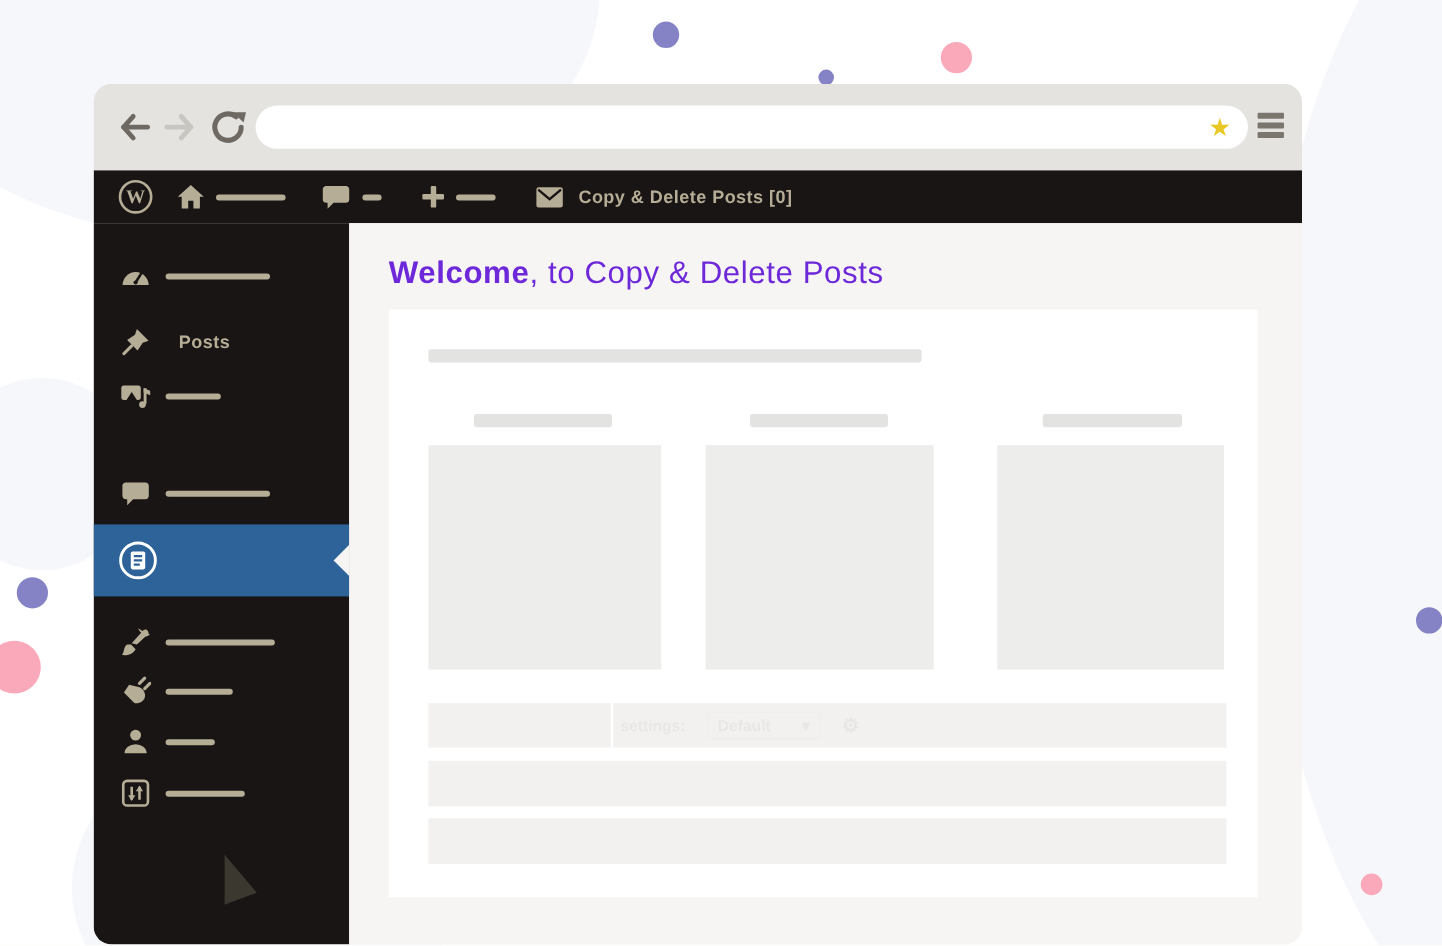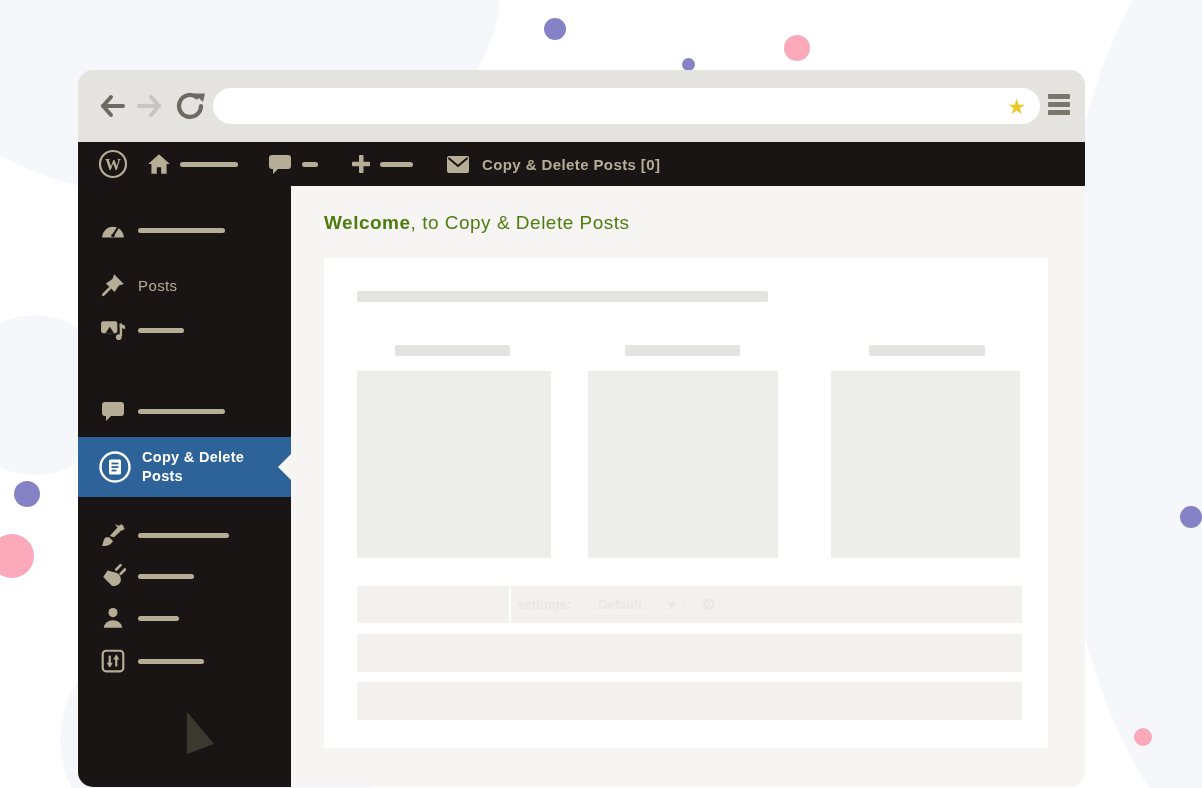--- a/index.html
+++ b/index.html
@@ -62,7 +62,7 @@
 
   
   .content{position:absolute;left:213px;top:116px;right:0;bottom:0;background:var(--contentbg);}
-  .heading{position:absolute;left:33px;top:26px;font-size:19px;color:#4d7c0f;letter-spacing:.5px;}
+  .heading{position:absolute;left:33px;top:26px;font-size:26px;color:#6d28d9;letter-spacing:.5px;}
   .heading b{font-weight:800;}
   .card{position:absolute;left:33px;top:72px;width:724px;height:490px;background:#ffffff;}
   .bar{position:absolute;background:var(--phgray);height:11px;border-radius:2px;}

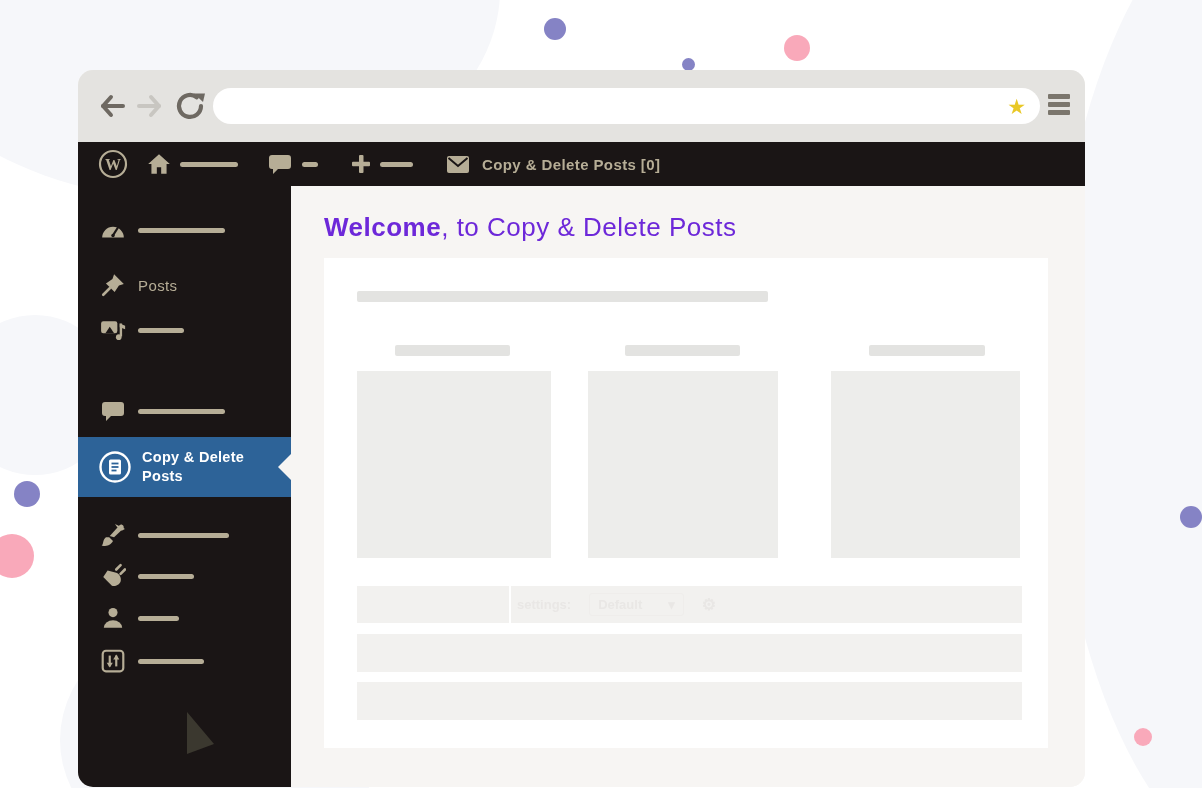--- a/index.html
+++ b/index.html
@@ -49,7 +49,7 @@
   .sidebar{position:absolute;left:0;top:116px;width:213px;bottom:0;background:var(--dark);}
   .side-row{position:absolute;left:0;width:213px;height:40px;display:flex;align-items:center;cursor:pointer;}
   .side-ic{position:absolute;left:22px;width:26px;height:26px;display:flex;align-items:center;justify-content:center;}
-  .side-label{position:absolute;left:60px;color:var(--beige);font-size:15px;font-weight:400;letter-spacing:.4px;}
+  .side-label{position:absolute;left:71px;color:var(--beige);font-size:15px;font-weight:700;letter-spacing:.4px;}
   .side-line{position:absolute;left:60px;}
   .active-item{position:absolute;left:0;top:251px;width:213px;height:60px;background:var(--blue);cursor:pointer;}
   .active-ic{position:absolute;left:20px;top:13px;}

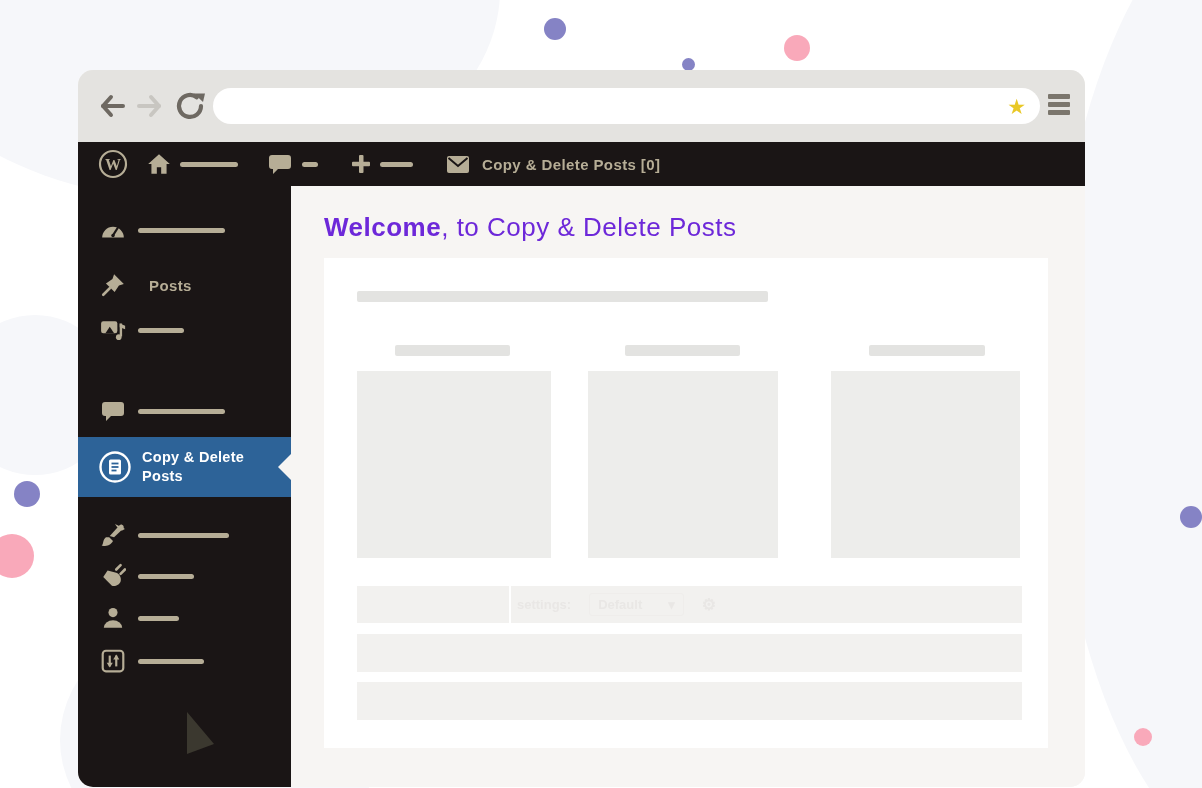--- a/index.html
+++ b/index.html
@@ -220,7 +220,6 @@
             <line x1="13.5" y1="20.5" x2="18.5" y2="20.5" stroke="#2d6398" stroke-width="1.8"></line>
           </svg>
         </span>
-        <span class="active-label">Copy &amp; Delete Posts</span>
         <span class="active-arrow"></span>
       </div>
 

